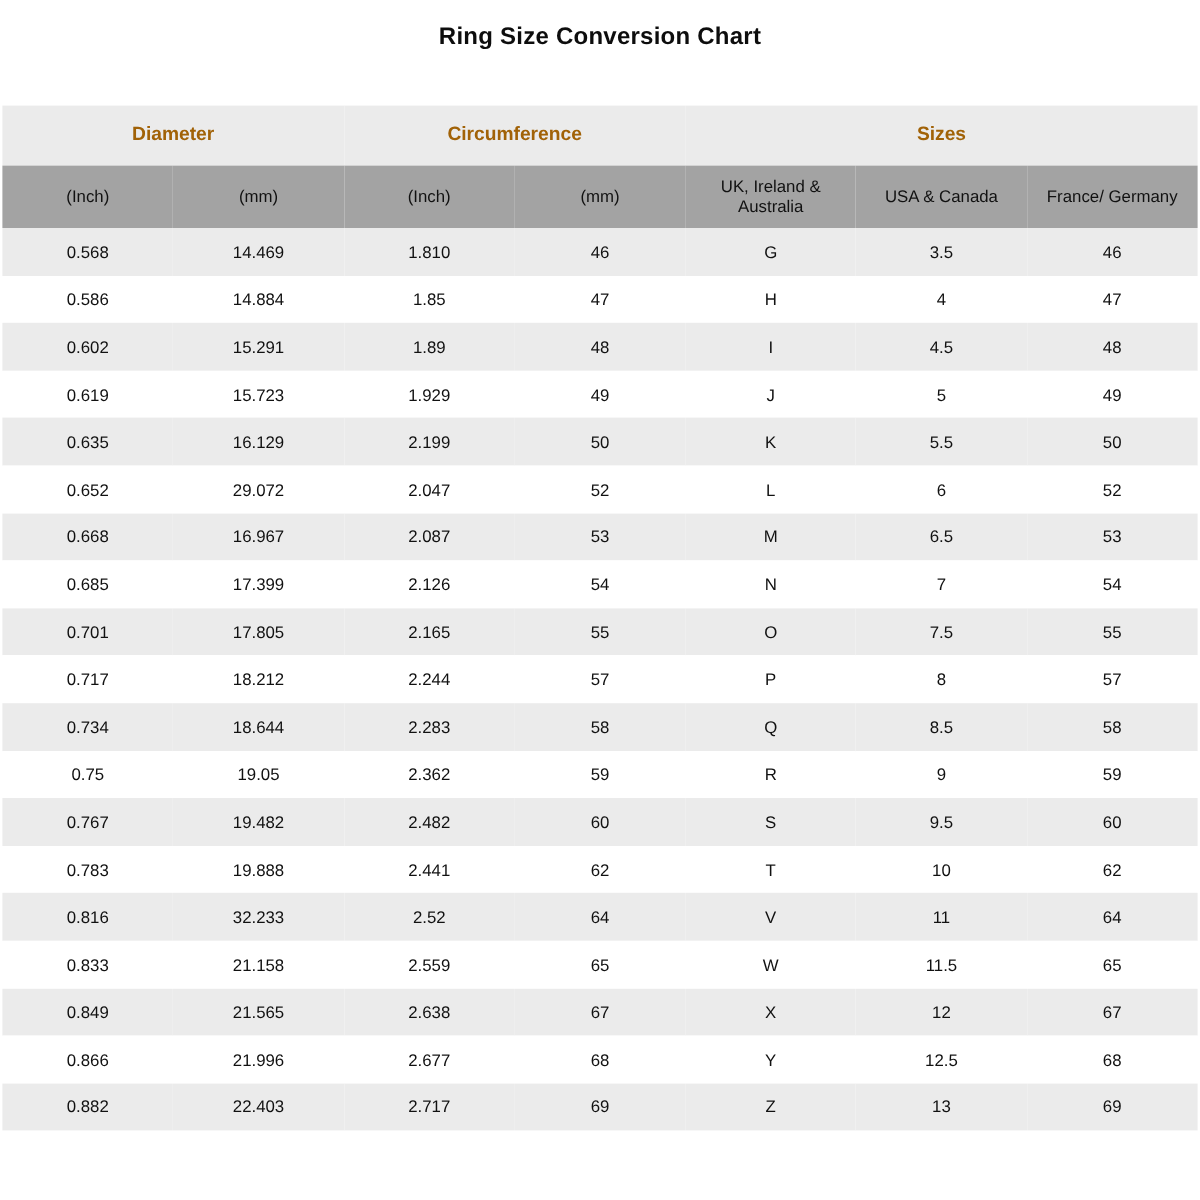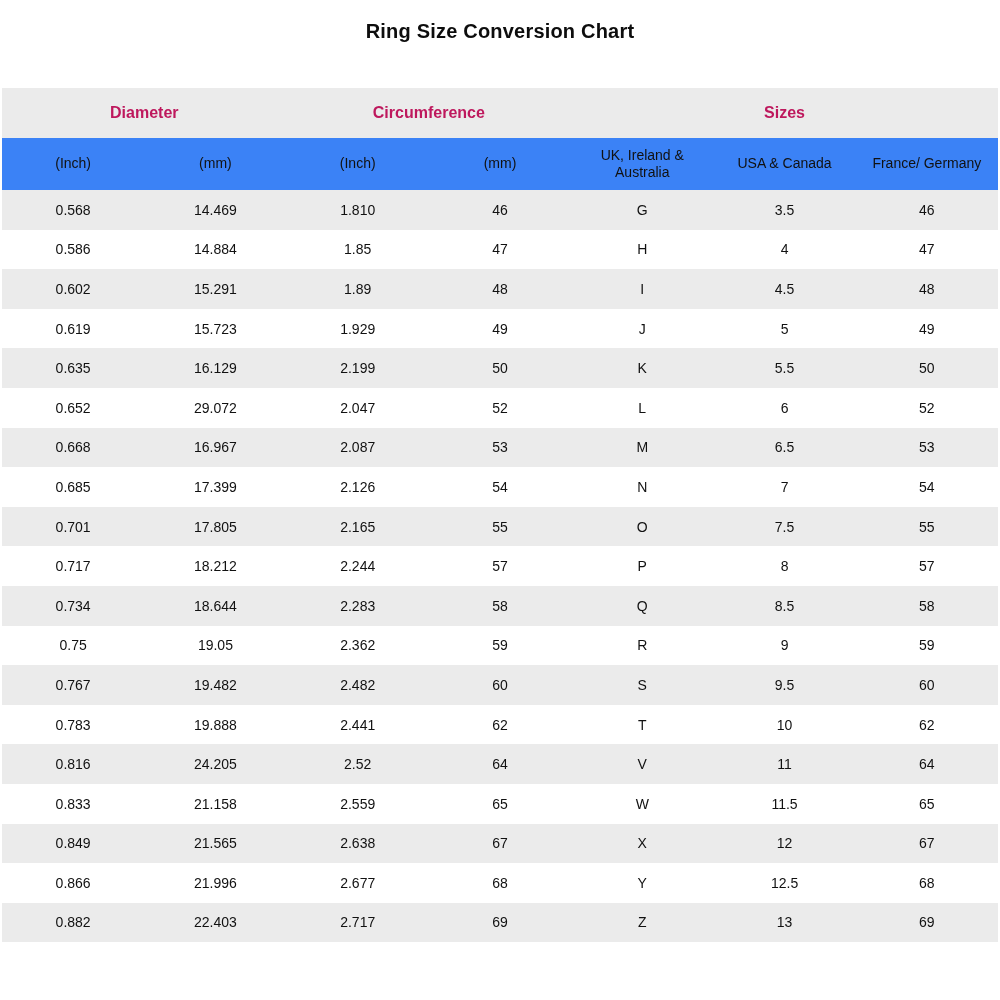--- a/index.html
+++ b/index.html
@@ -45,7 +45,7 @@
     text-align: center;
     vertical-align: middle;
     padding: 0;
-    color: #be185d;
+    color: #a16207;
   }
   thead tr.sub-row {
     background: #3b82f6;

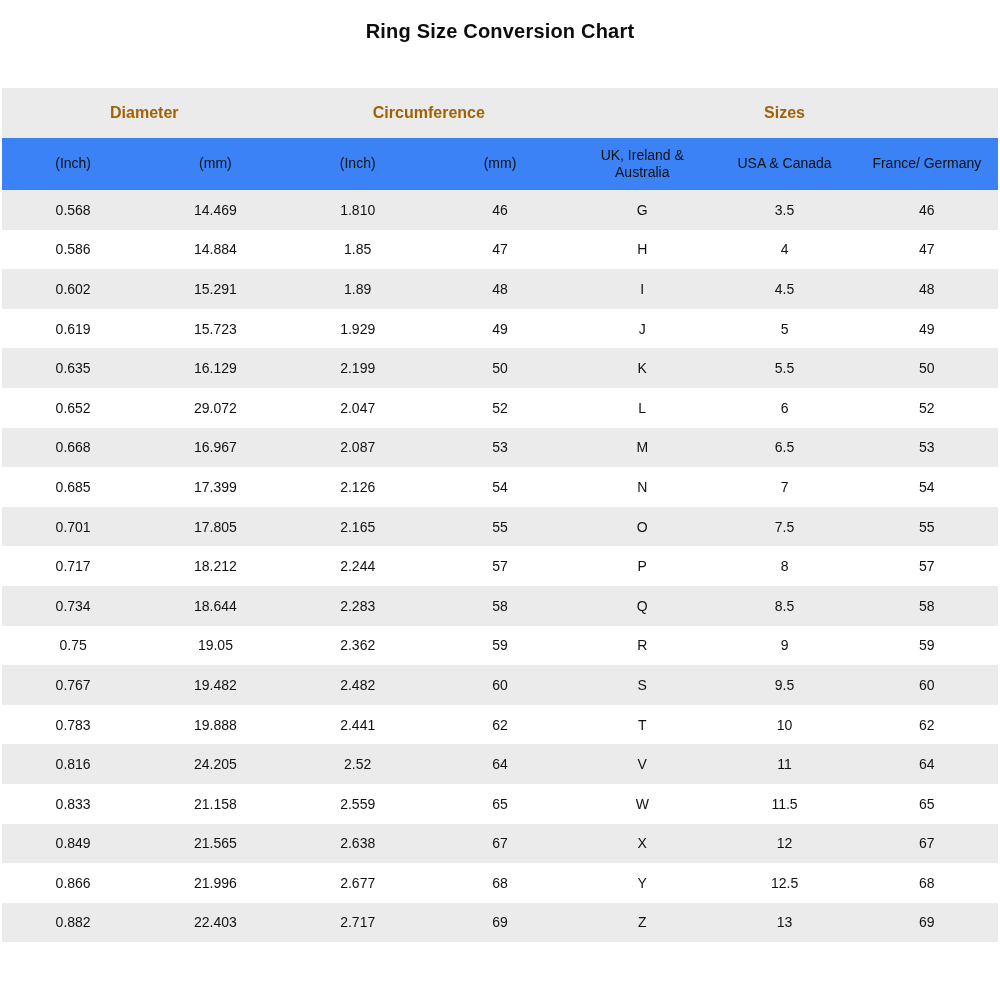--- a/index.html
+++ b/index.html
@@ -48,7 +48,7 @@
     color: #a16207;
   }
   thead tr.sub-row {
-    background: #3b82f6;
+    background: #a3a3a3;
     height: 52px;
   }
   thead tr.sub-row th {

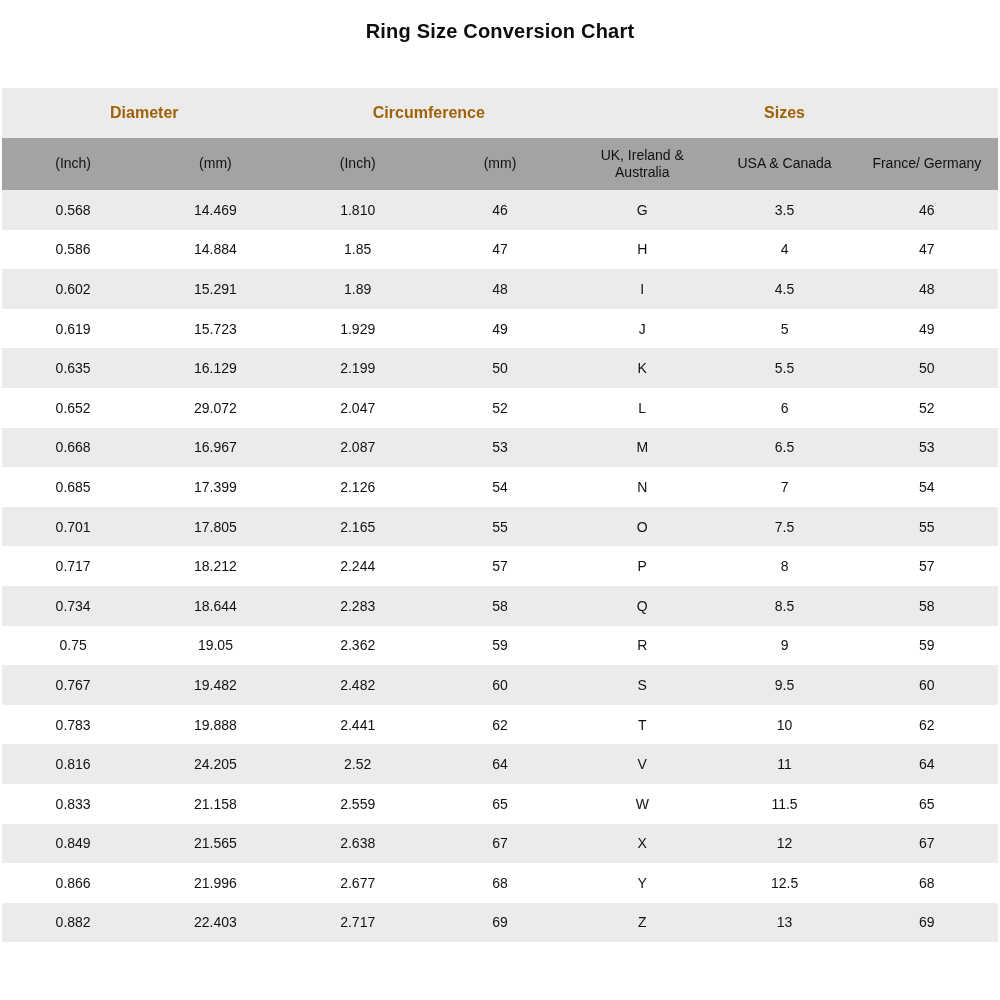--- a/index.html
+++ b/index.html
@@ -239,7 +239,7 @@
         </tr>
         <tr>
           <td>0.816</td>
-          <td>24.205</td>
+          <td>32.233</td>
           <td>2.52</td>
           <td>64</td>
           <td>V</td>

